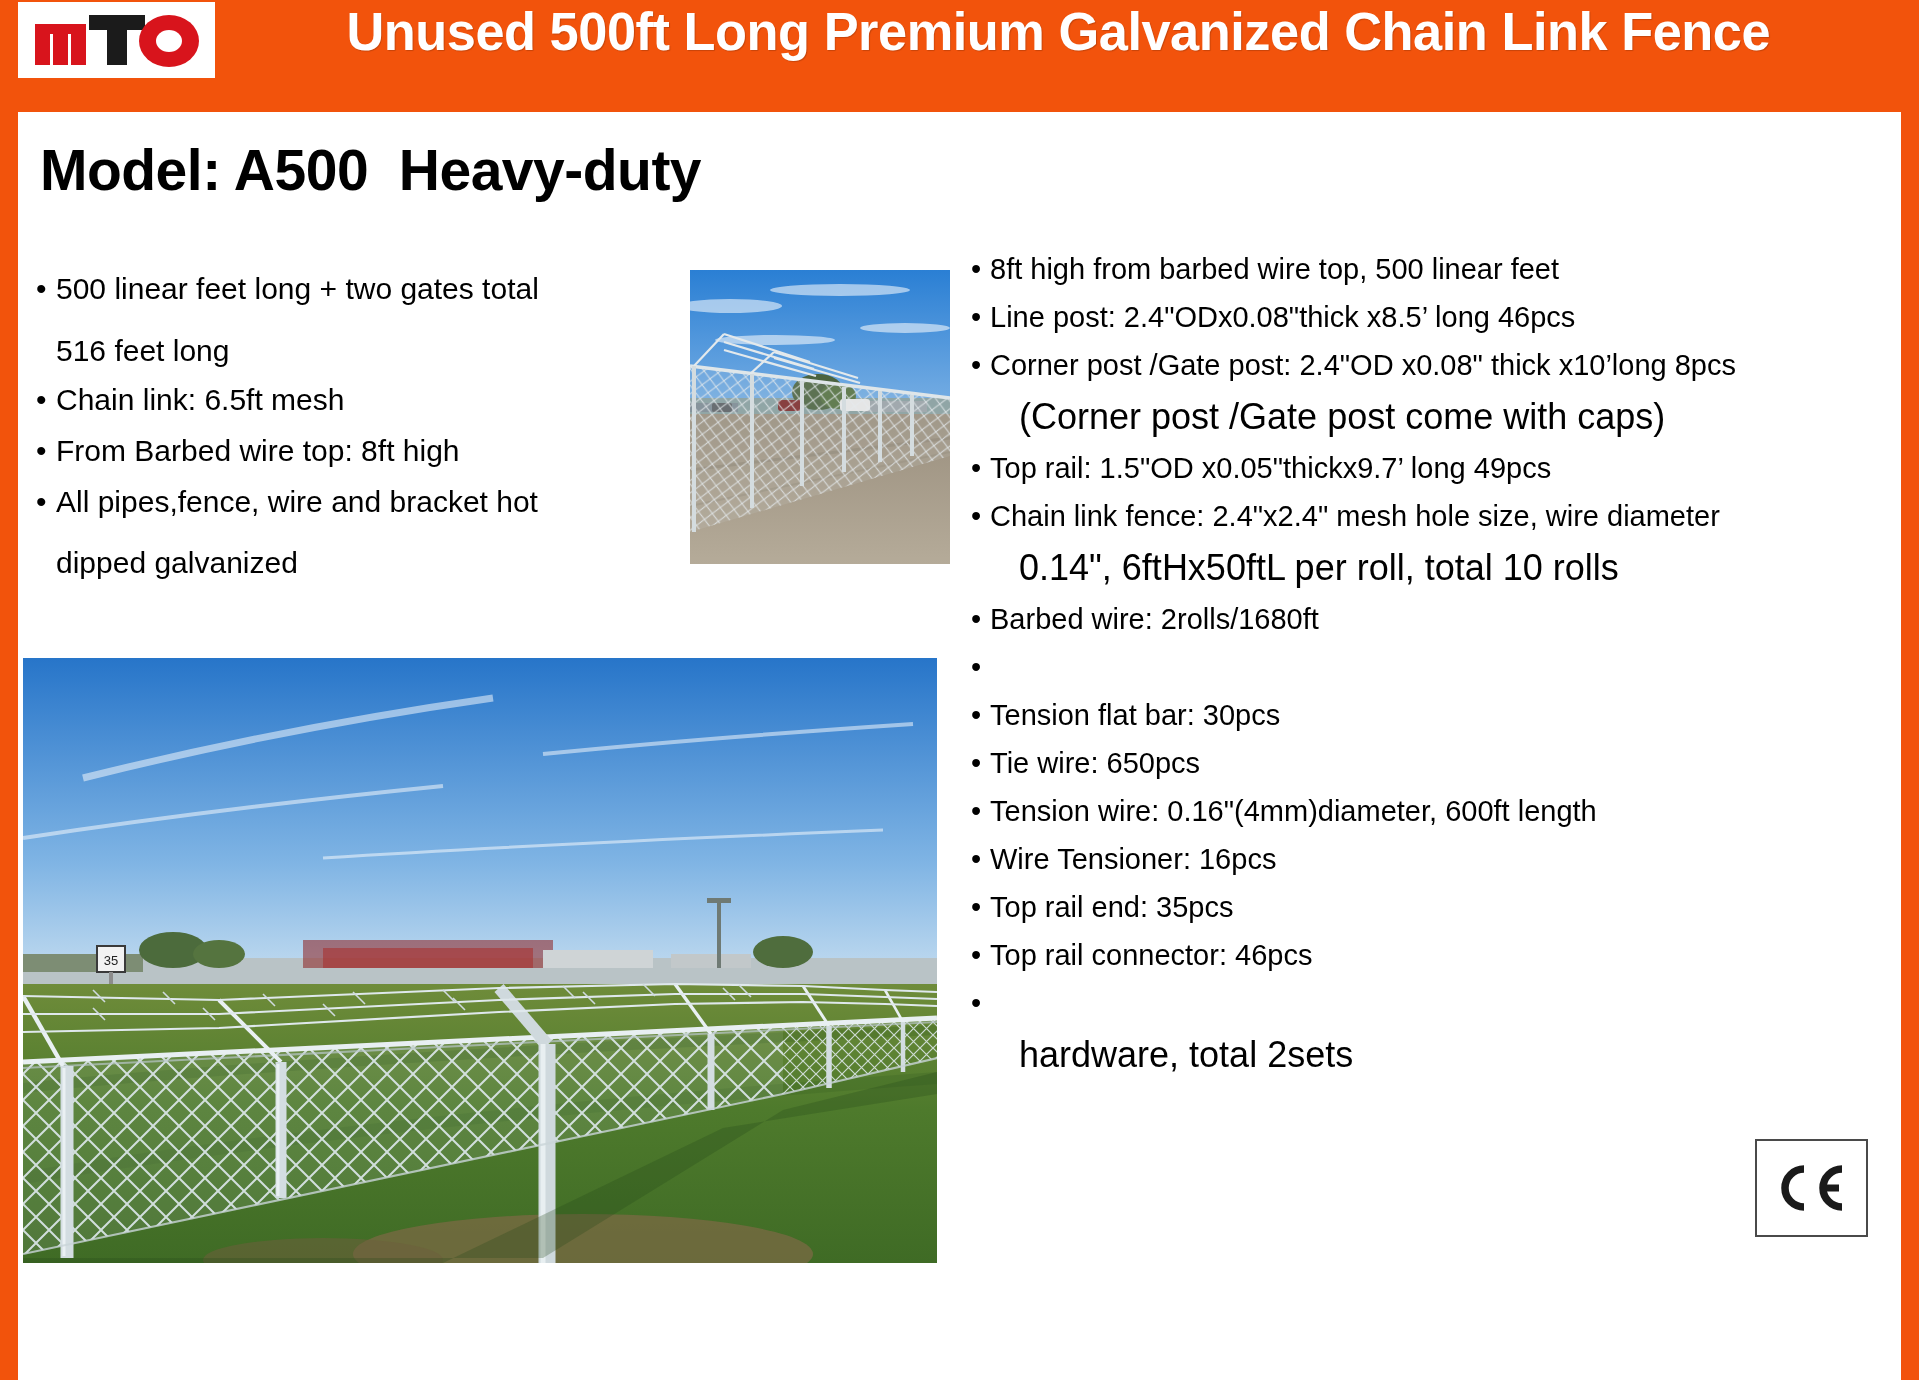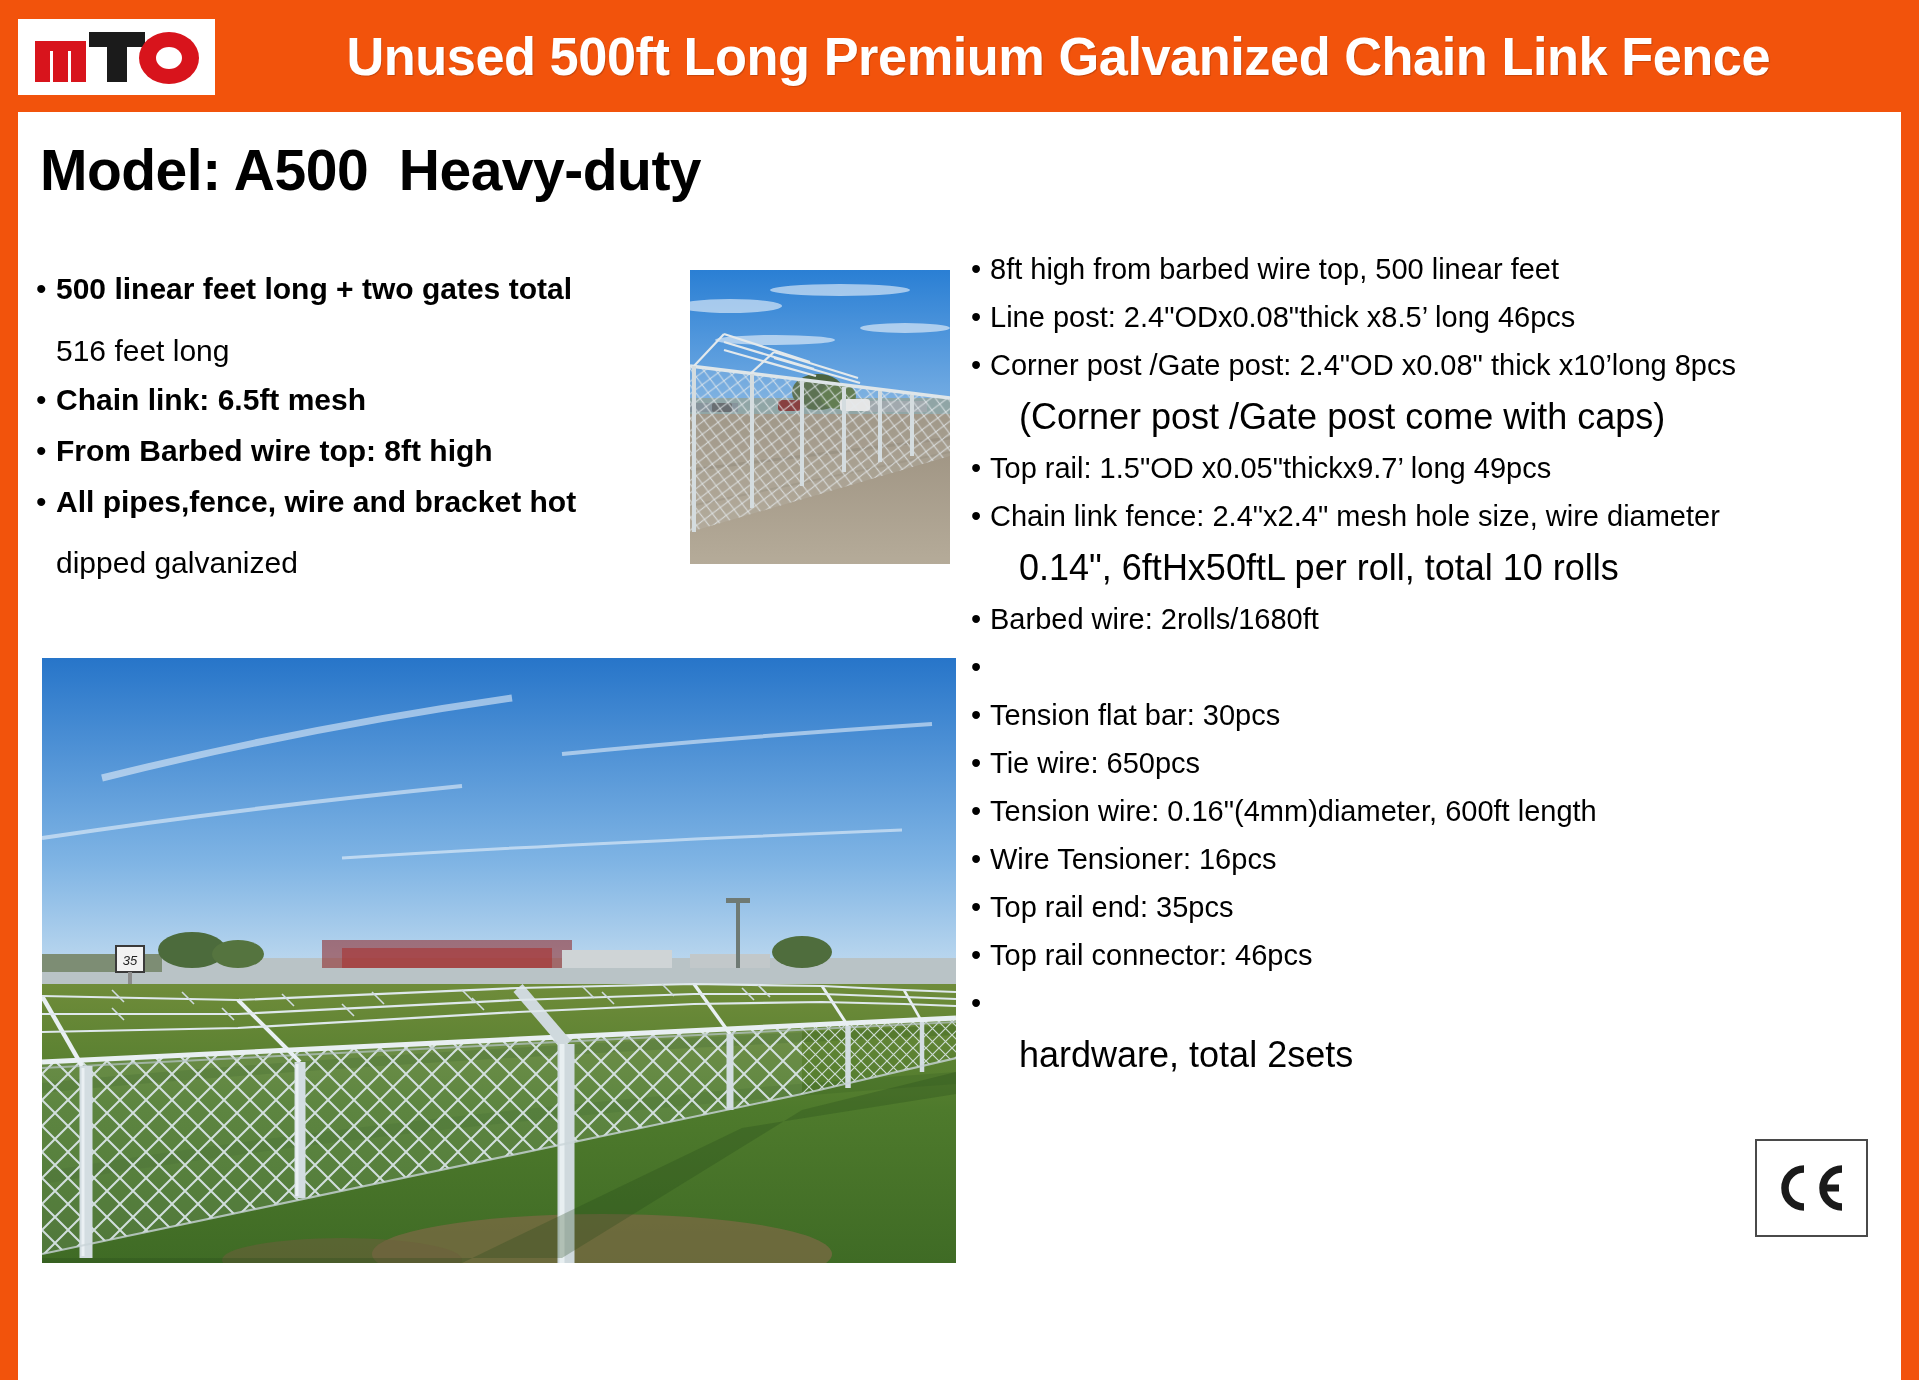--- a/index.html
+++ b/index.html
@@ -31,7 +31,7 @@
     height: 112px;
     background: #f2530c;
     display: flex;
-    align-items: center;
+    align-items: flex-start;
     padding-left: 18px;
   }
 

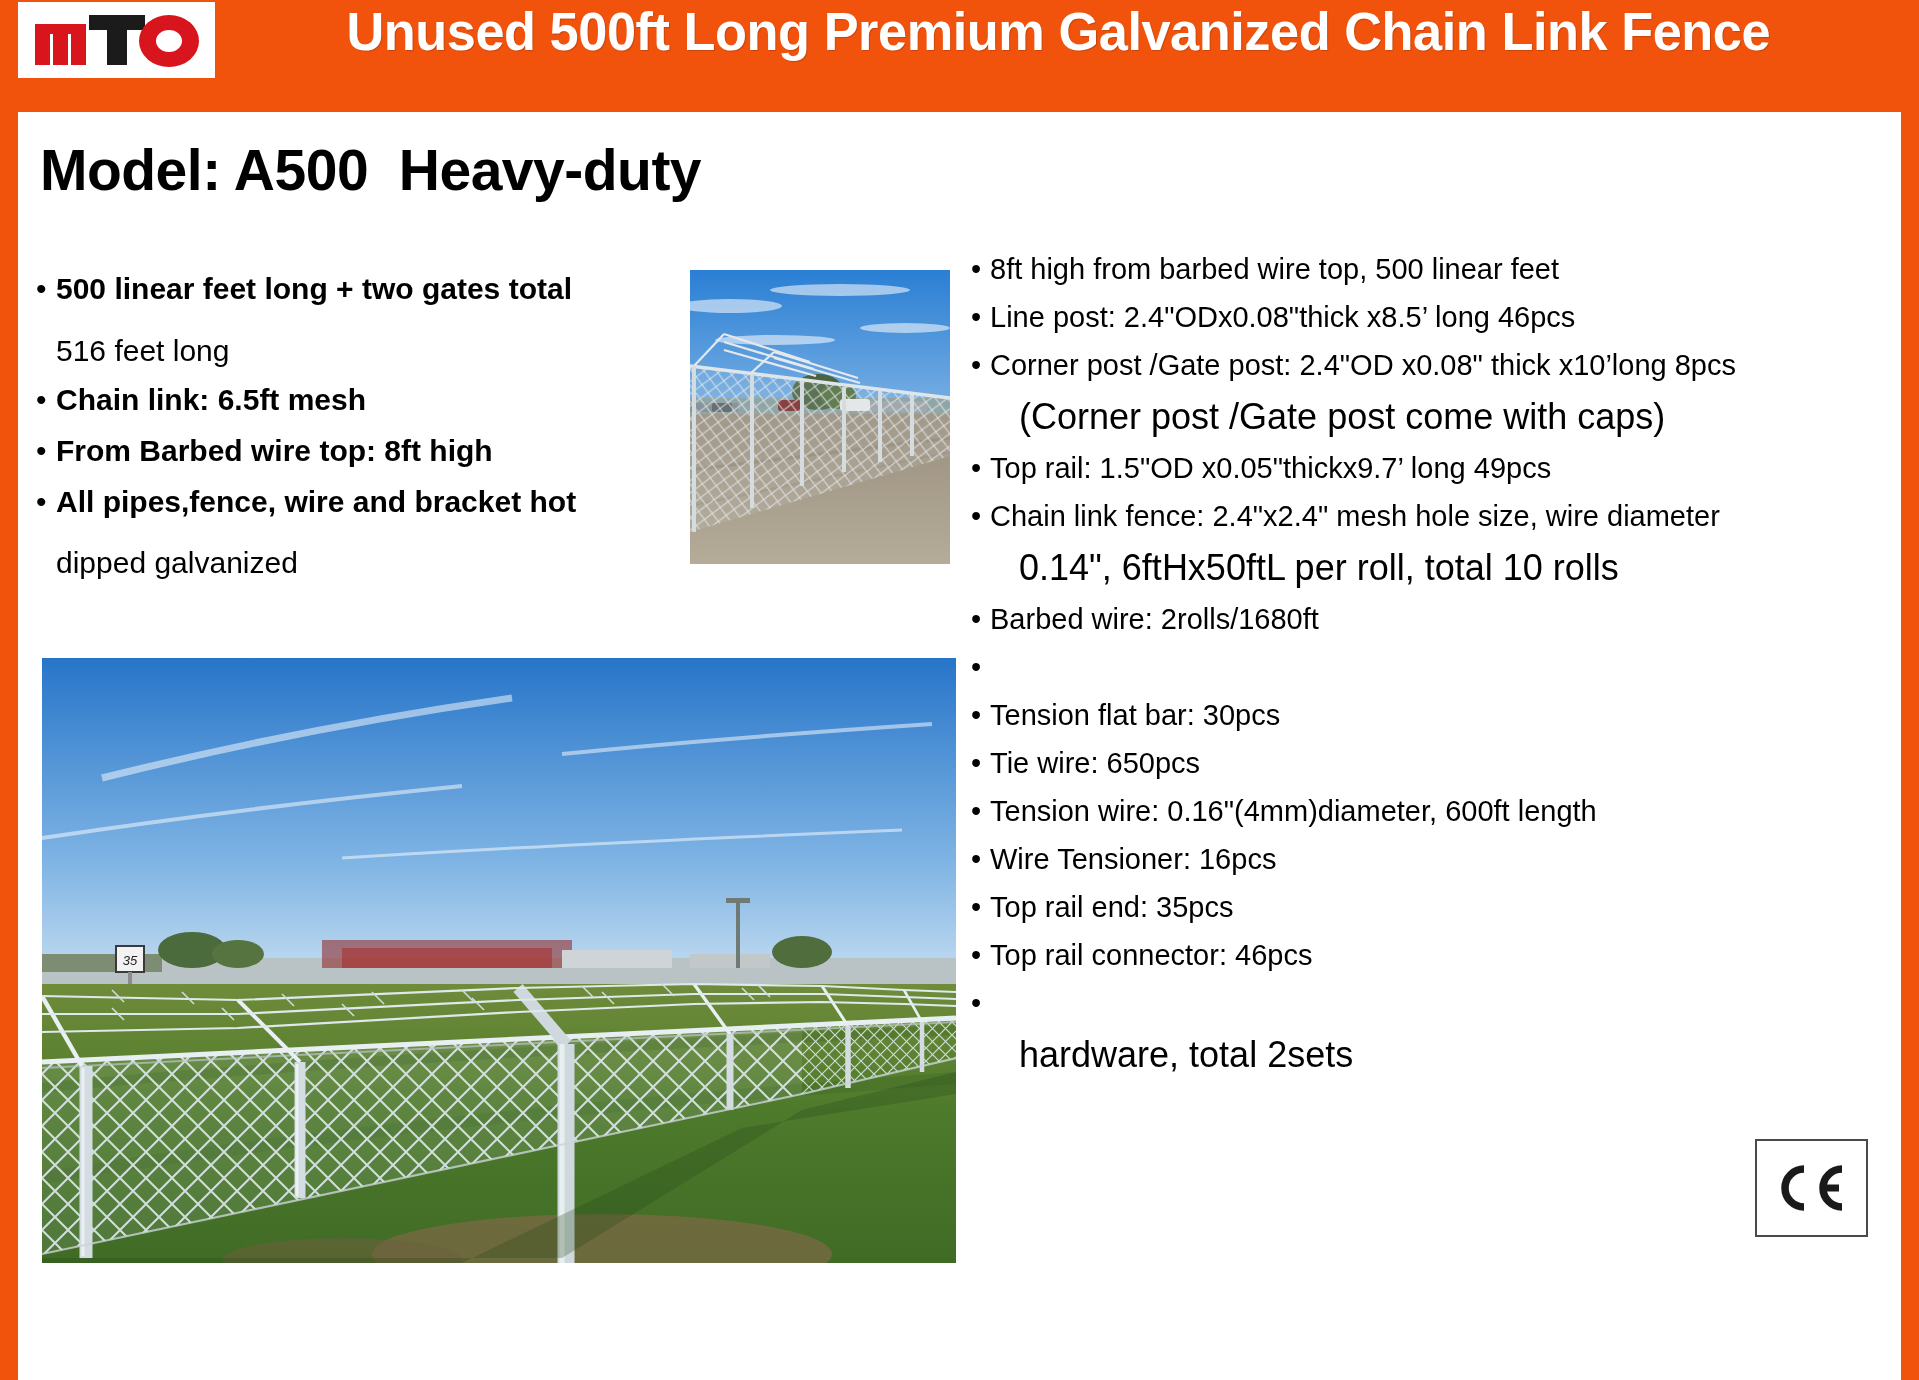--- a/index.html
+++ b/index.html
@@ -108,7 +108,7 @@
     line-height: 1.63;
   }
 
-  .bullet-text { flex: 1 1 auto; font-weight: bold; }
+  .bullet-text { flex: 1 1 auto; }
 
   .cont-line {
     font-size: 30px;

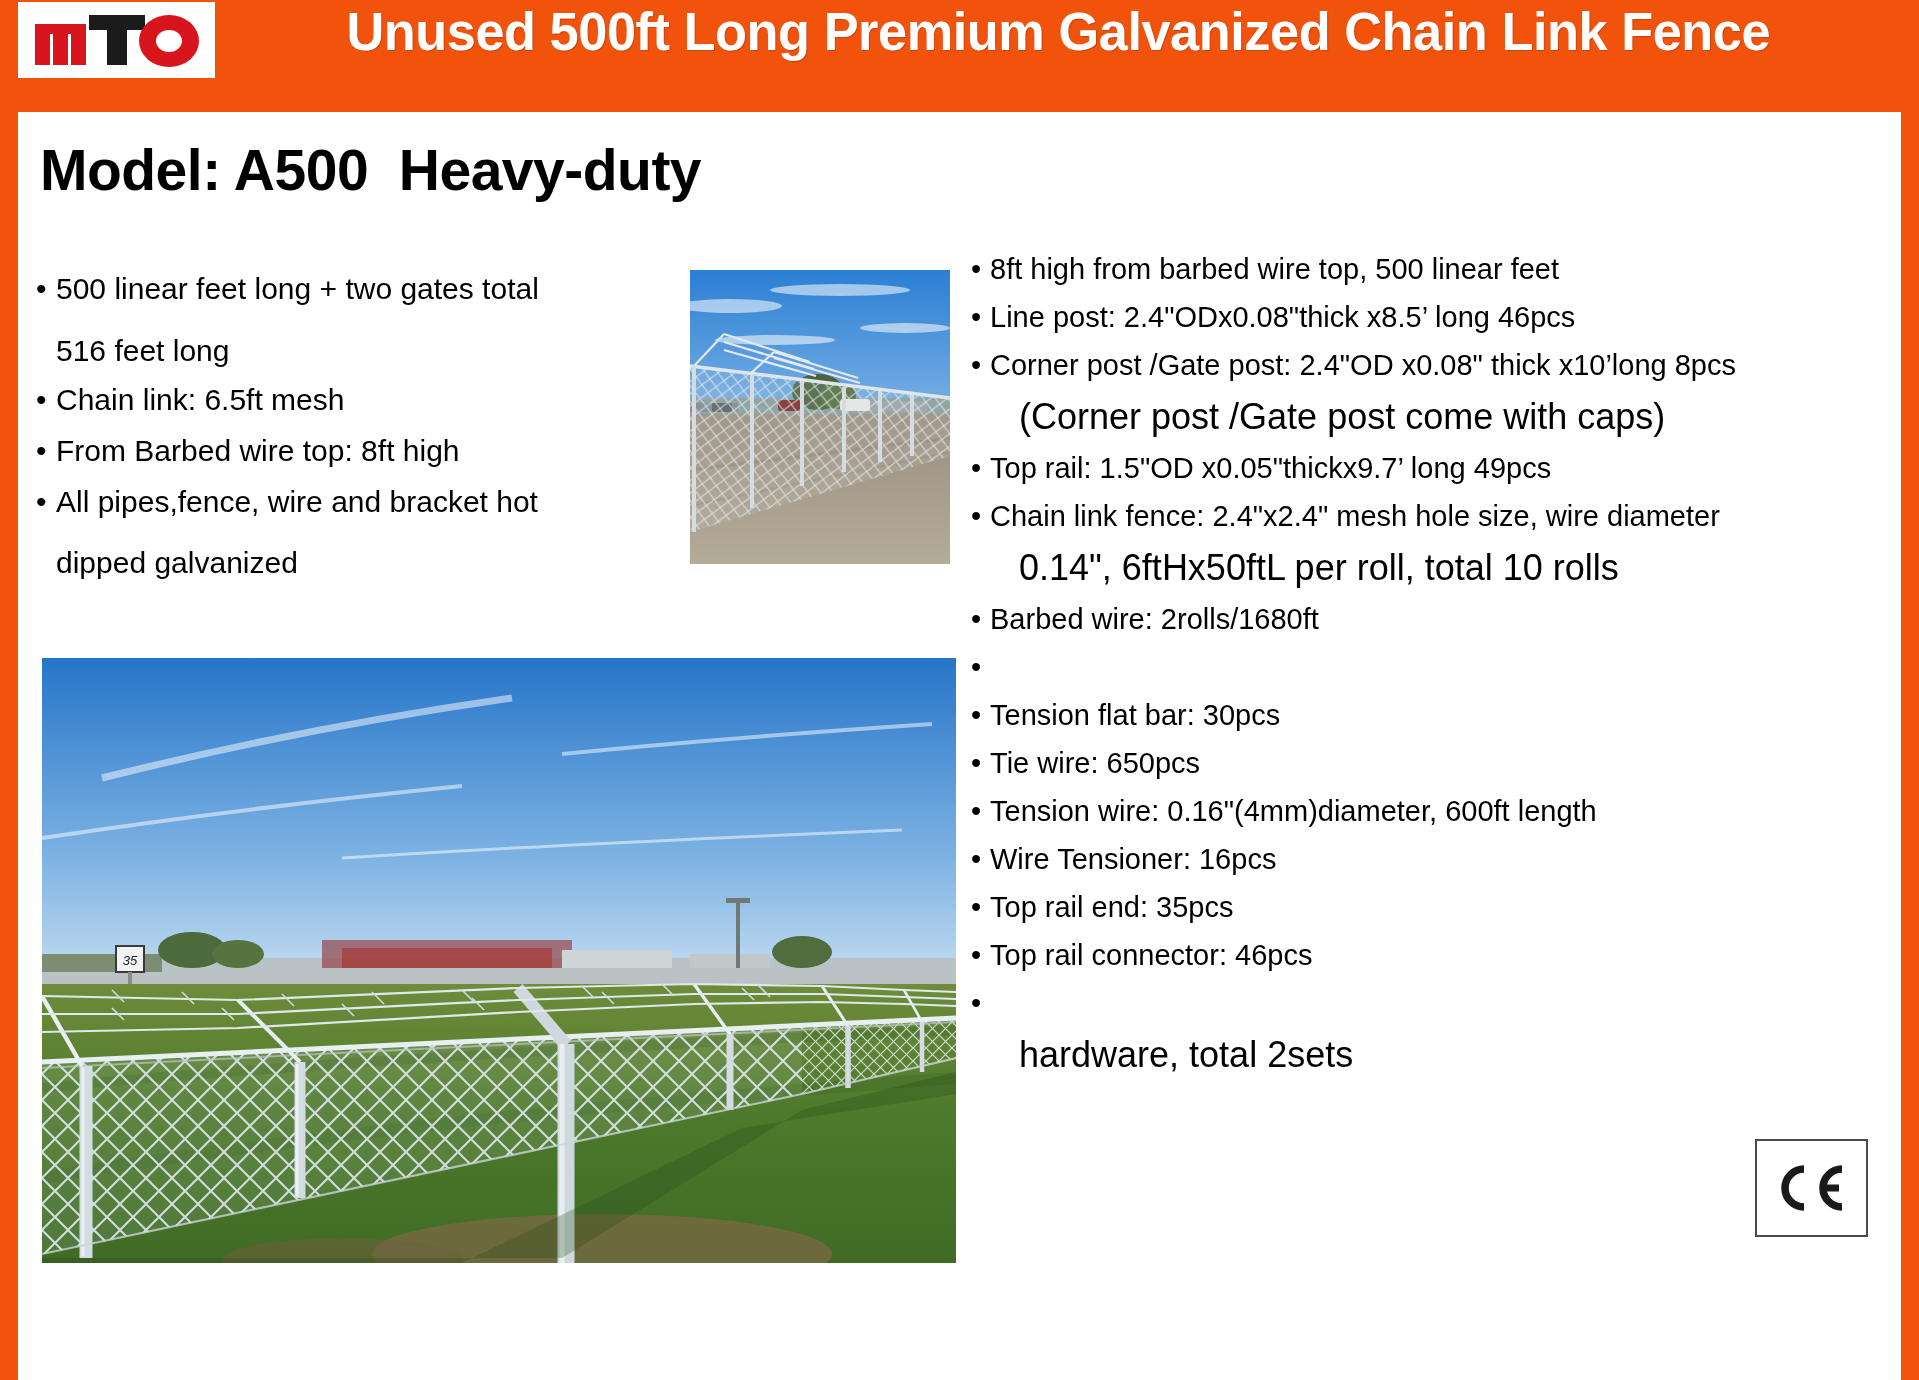--- a/index.html
+++ b/index.html
@@ -132,11 +132,10 @@
   .photo-large {
     position: absolute;
     top: 546px;
-    left: 24px;
+    left: 5px;
     width: 914px;
     height: 605px;
     overflow: hidden;
-    font-style: italic;
   }
 
   

